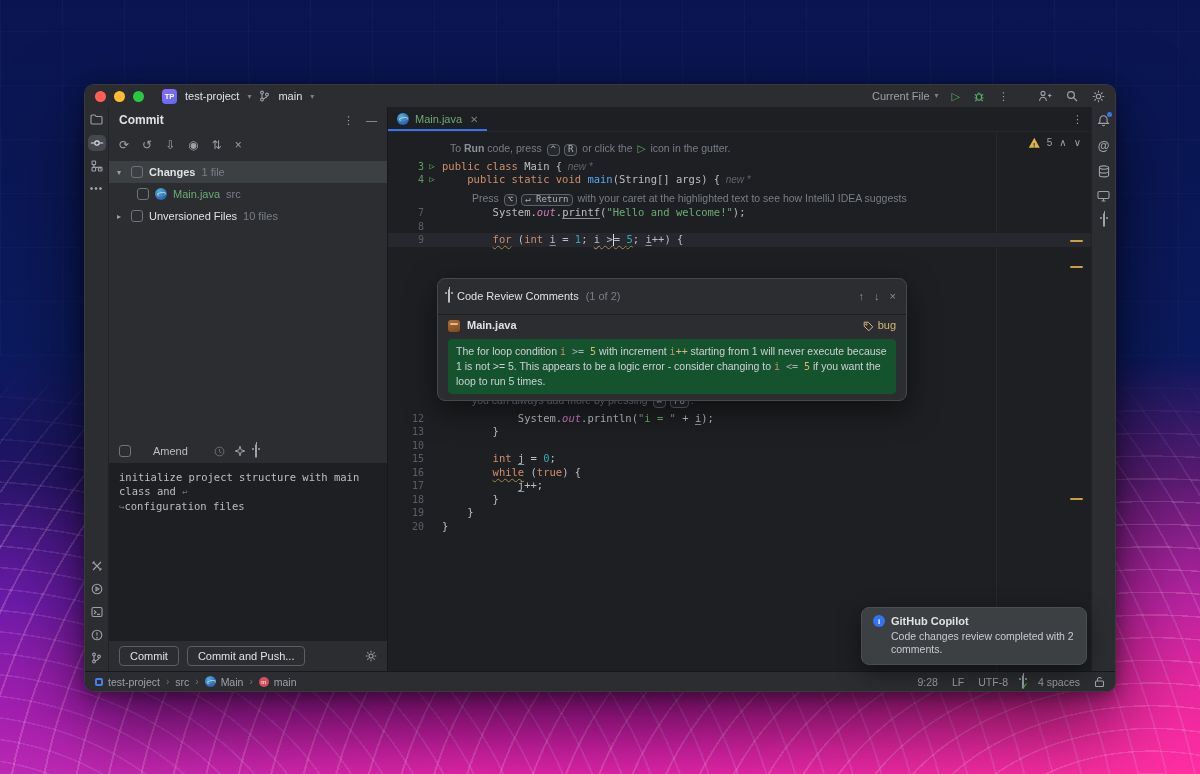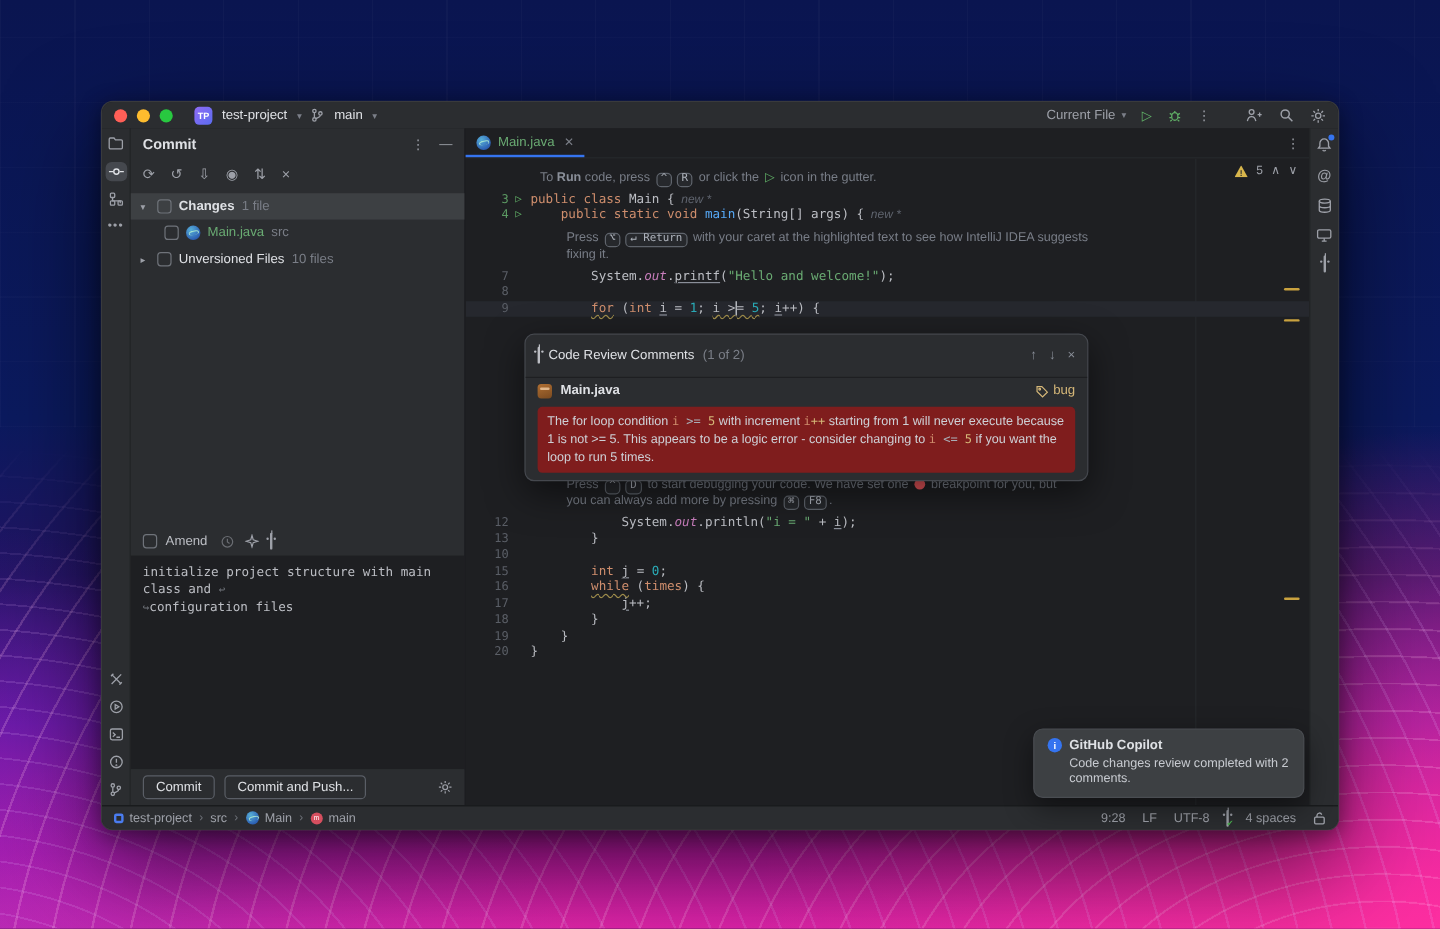--- a/index.html
+++ b/index.html
@@ -413,13 +413,6 @@
               </span>
               <span class="content hint ind2"><span>Press </span><span class="keycap">⌥</span><span class="keycap">↵ Return</span><span> with your caret at the highlighted text to see how IntelliJ IDEA suggests</span></span>
             </div>
-            <div class="code-line" style="margin-bottom: 4px;">
-              <span class="gutter">
-                <span class="lnum"></span>
-                <span class="gicon"></span>
-              </span>
-              <span class="content hint ind2"><span>fixing it.</span></span>
-            </div>
             <div class="code-line">
               <span class="gutter">
                 <span class="lnum">7</span>

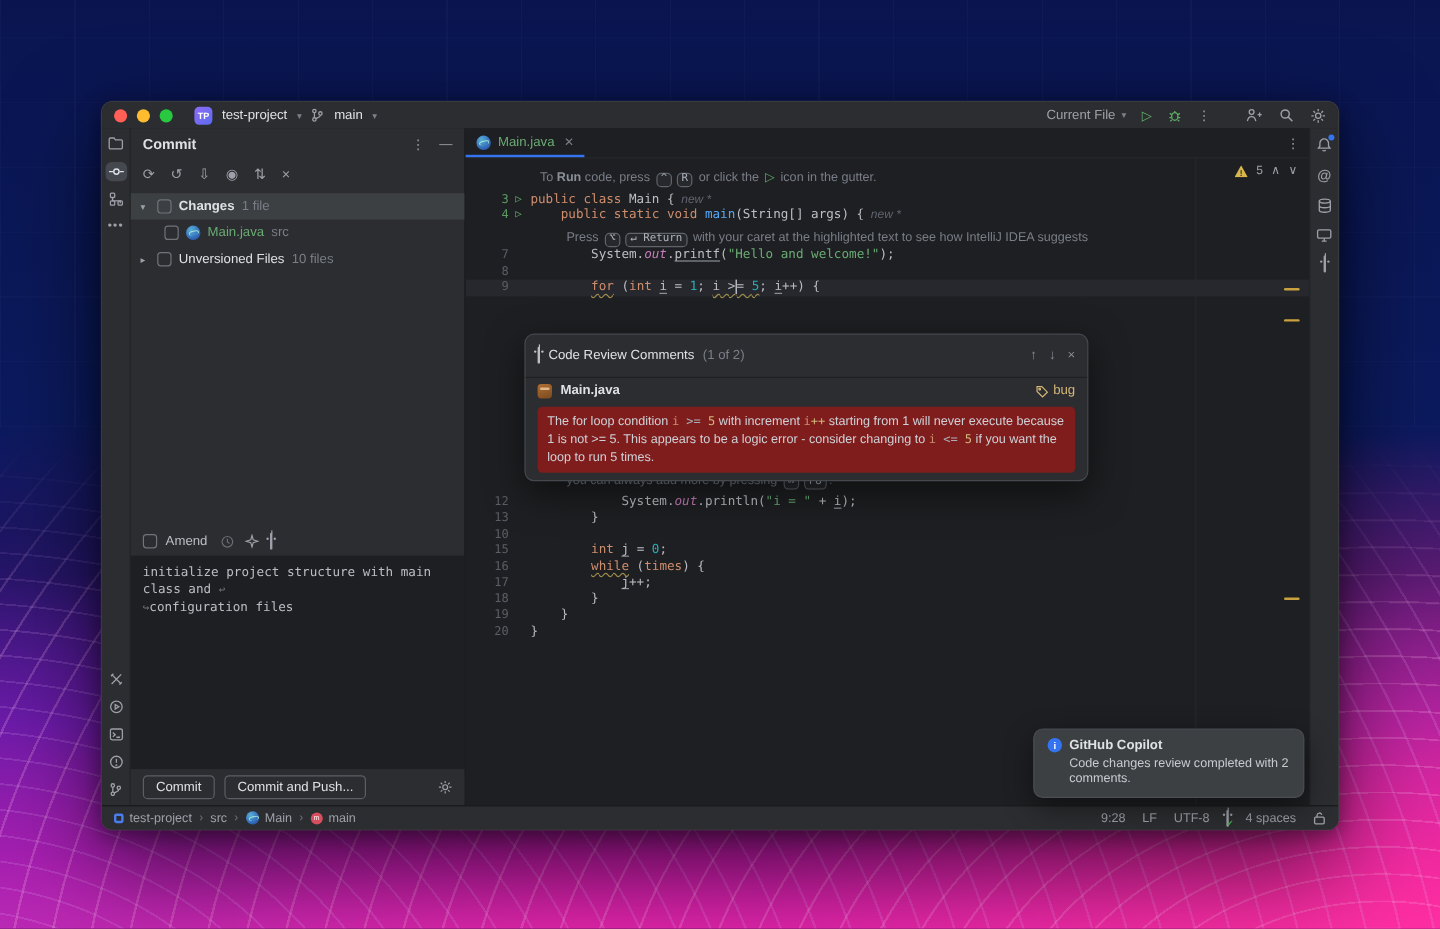--- a/index.html
+++ b/index.html
@@ -131,7 +131,7 @@
   .popup-file-row { height:22px; display:flex; align-items:center; gap:7px; padding:0 10px; }
   .popup-file { color:#dfe1e5; font-weight:bold; font-size:11px; }
   .tag-chip { margin-left:auto; display:flex; align-items:center; gap:4px; color:#d5b778; font-size:11px; }
-  .comment-box { margin:2px 10px 6px; background:#7f1d1d; border-radius:4px; padding:5px 8px;
+  .comment-box { margin:2px 10px 6px; background:#14532d; border-radius:4px; padding:5px 8px;
     font-size:10.5px; line-height:15px; color:#ced0d6; }
   .comment-box .code { font-family:"DejaVu Sans Mono",monospace; font-size:10px; }
   .ck { color:#cf8e6d; } .cnum { color:#d5b778; } .cop { color:#a9adb5; }

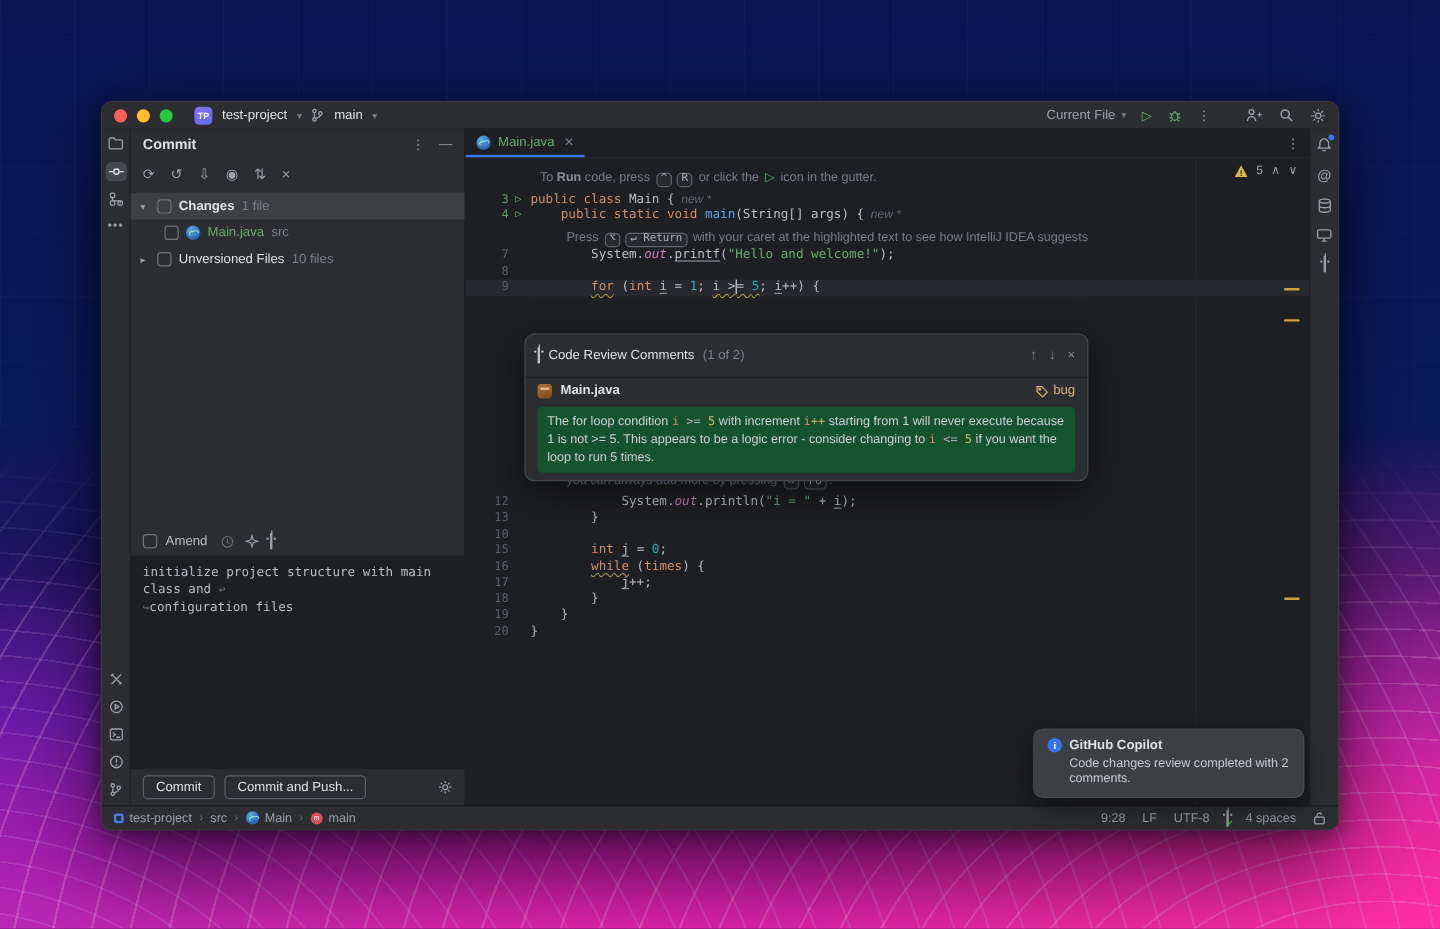--- a/index.html
+++ b/index.html
@@ -73,7 +73,7 @@
   .muted { color:#7a7e87; }
   .file-green { color:#6aab73; }
   .tree-area { flex:1; }
-  .amend-row { height:24px; display:flex; align-items:center; gap:7px; padding:0 10px; color:#bcbec4; }
+  .amend-row { height:24px; display:flex; align-items:center; gap:22px; padding:0 10px; color:#bcbec4; }
   .amend-icons { display:flex; gap:9px; margin-left:4px; color:#9da0a8; align-items:center; }
   .commit-msg { height:178px; background:#1e1f22; padding:7px 10px; font-family:"DejaVu Sans Mono",monospace; font-size:10.5px; color:#bcbec4; line-height:14px; }
   .wrapmark { color:#6f737a; font-size:9px; }

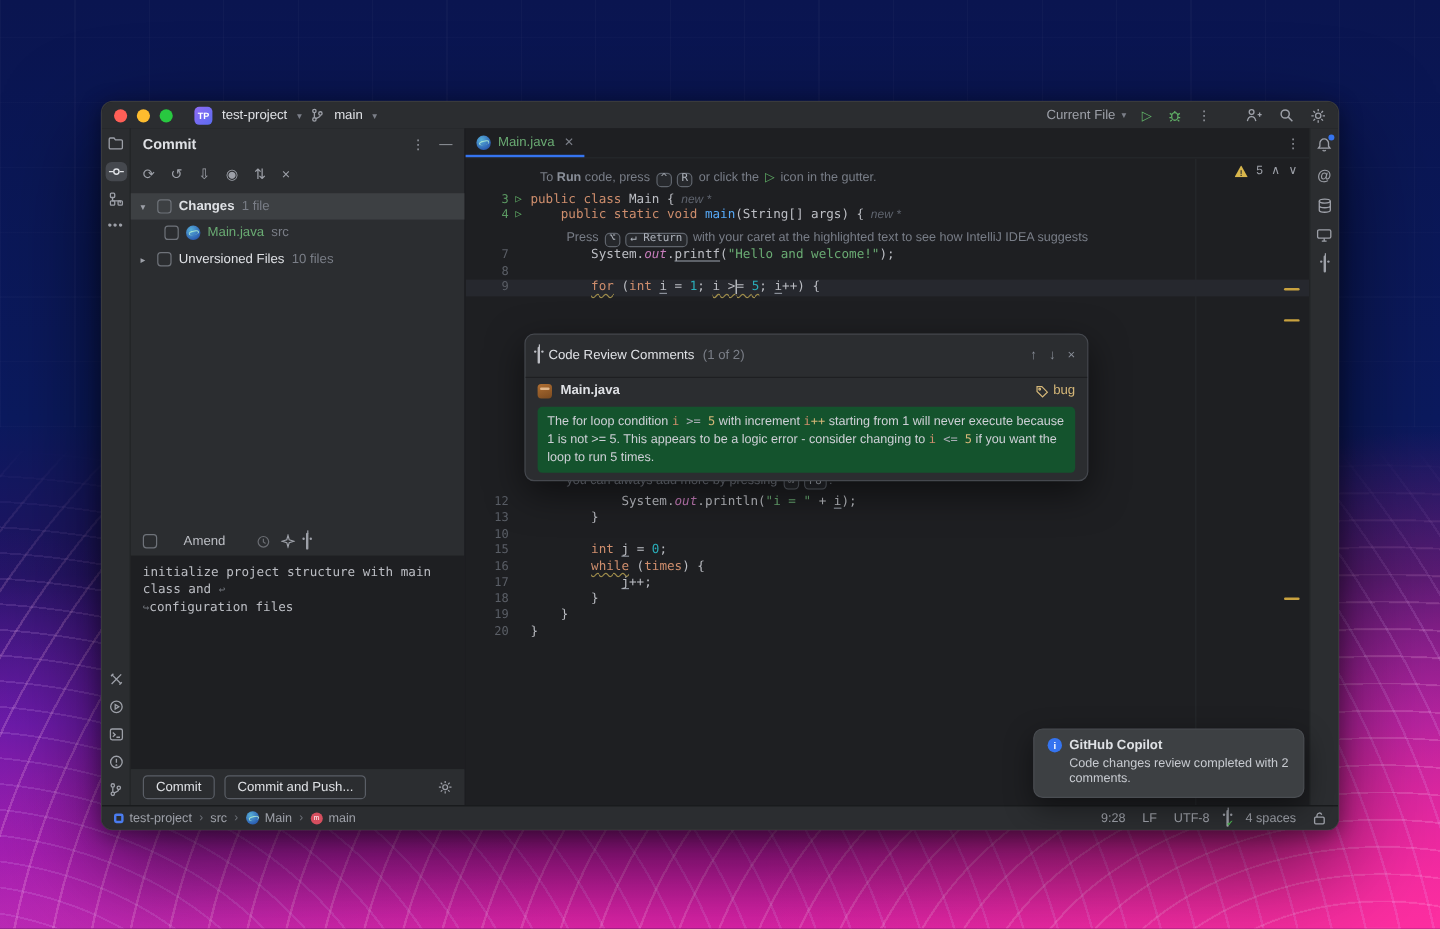--- a/index.html
+++ b/index.html
@@ -482,7 +482,7 @@
                 <span class="lnum">16</span>
                 <span class="gicon"></span>
               </span>
-              <span class="content"><span class="pl">        </span><span class="kw wavy">while</span><span class="pl"> (</span><span class="kw">times</span><span class="pl">) {</span></span>
+              <span class="content"><span class="pl">        </span><span class="kw wavy">while</span><span class="pl"> (</span><span class="kw">true</span><span class="pl">) {</span></span>
             </div>
             <div class="code-line">
               <span class="gutter">

